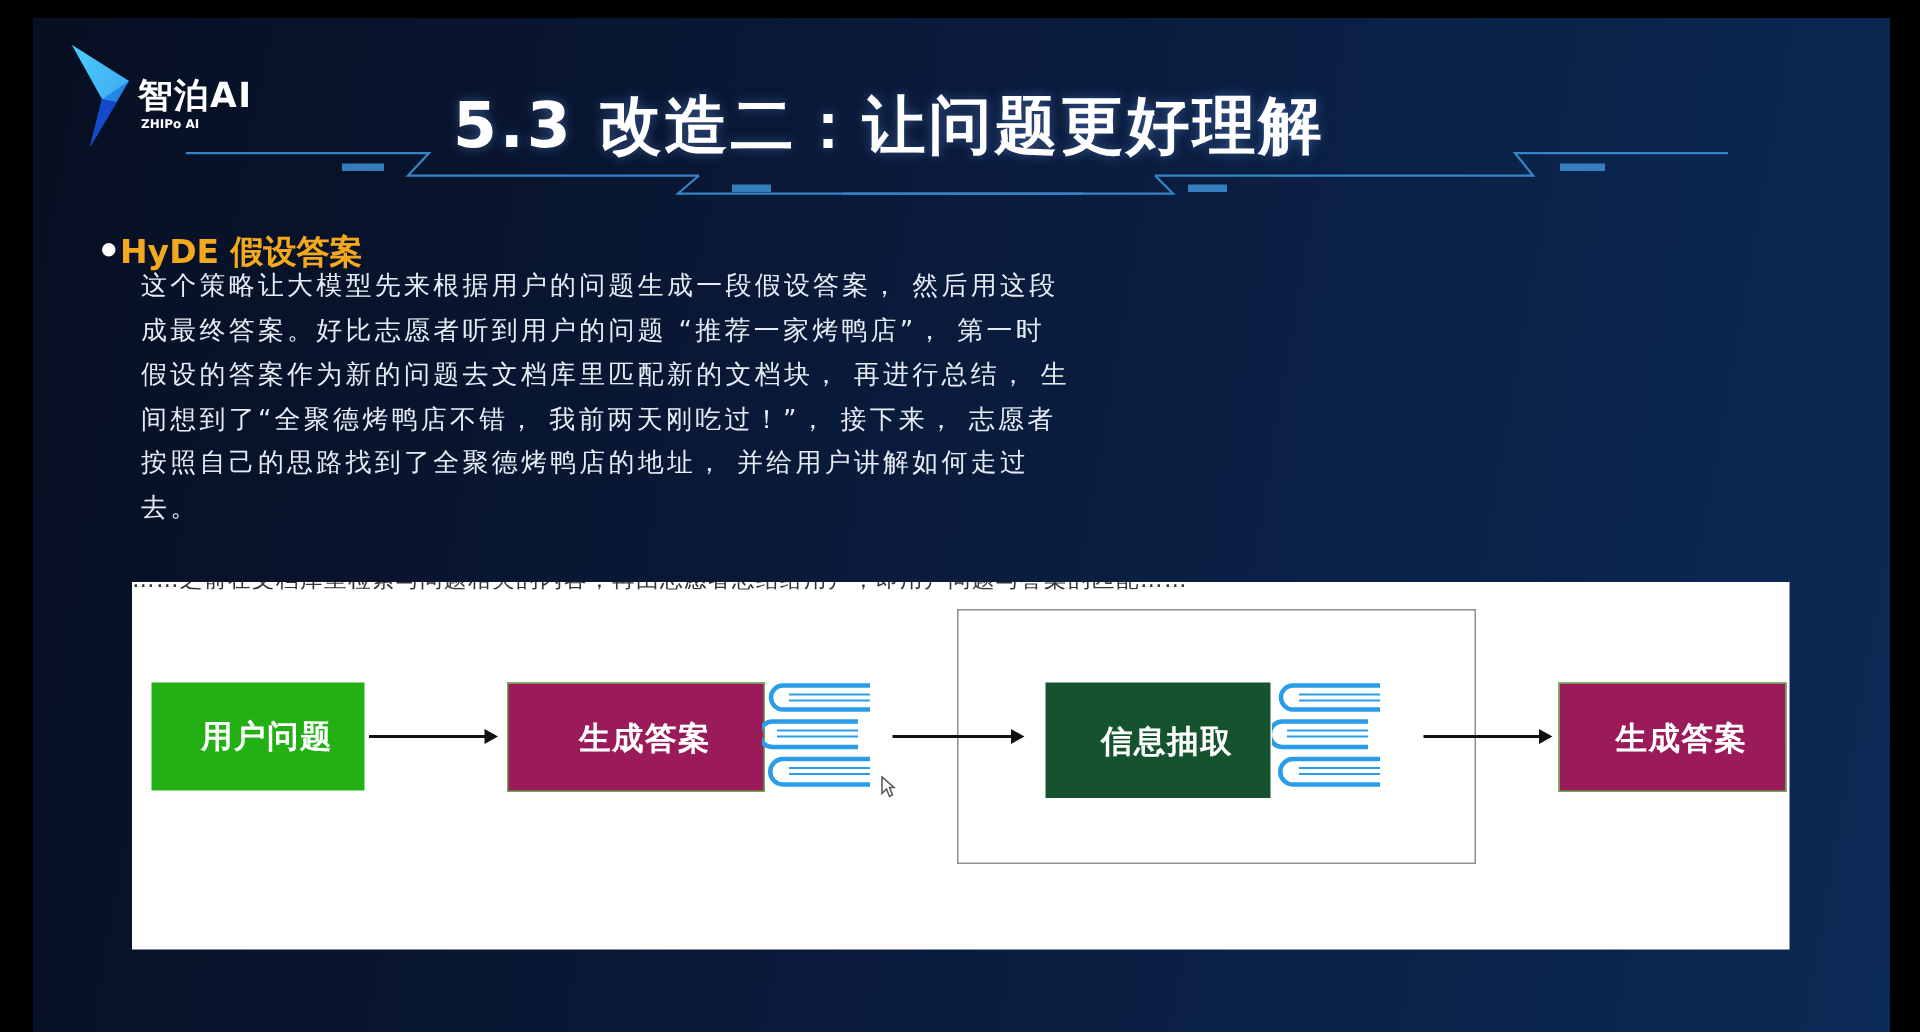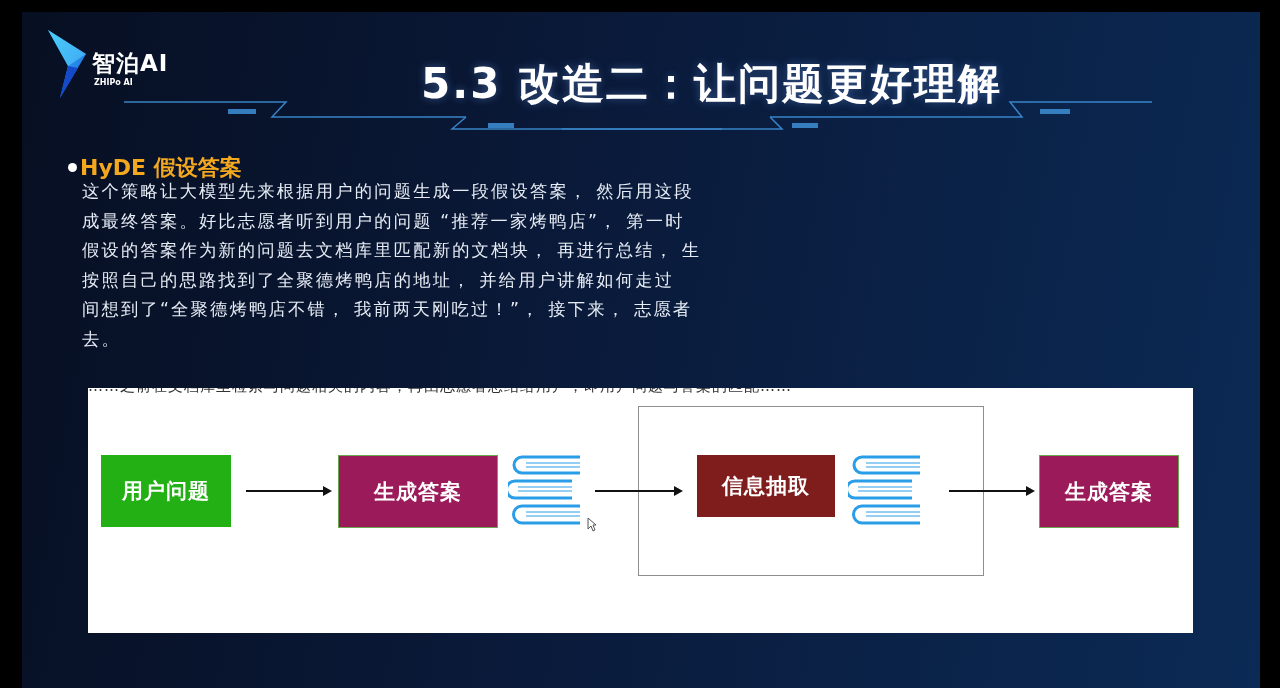--- a/index.html
+++ b/index.html
@@ -22,7 +22,7 @@
     position:absolute; left:48px; top:50px; color:#fff; font-size:8px; font-weight:bold; white-space:nowrap;
   }
   .title {
-    position:absolute; left:280px; top:44px; width:700px; text-align:right;
+    position:absolute; left:280px; top:44px; width:700px; text-align:left;
     color:#fff; font-weight:bold; font-size:42px; letter-spacing:2px; white-space:nowrap;
     text-shadow: 0 0 8px rgba(120,170,255,0.4);
   }

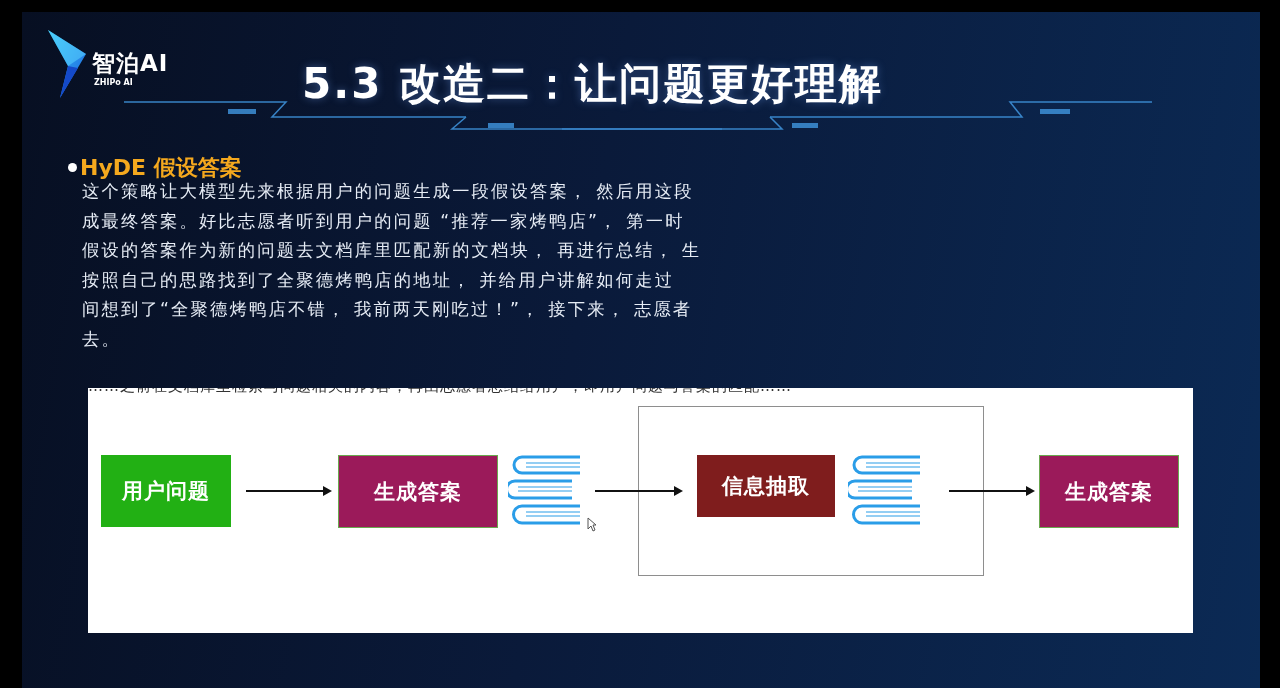--- a/index.html
+++ b/index.html
@@ -38,7 +38,7 @@
     position:absolute; left:60px; top:165px; width:676px; color:#e6ecf5; font-size:17.3px;
     line-height:29.6px; letter-spacing:2.2px; text-align:justify;
   }
-  .para span { display:block; white-space:nowrap; }
+  .para span { display:block; white-space:nowrap;margin-left:12px; }
   .figure {
     position:absolute; left:66px; top:376px; width:1105px; height:245px; background:#fff;
     overflow:hidden;

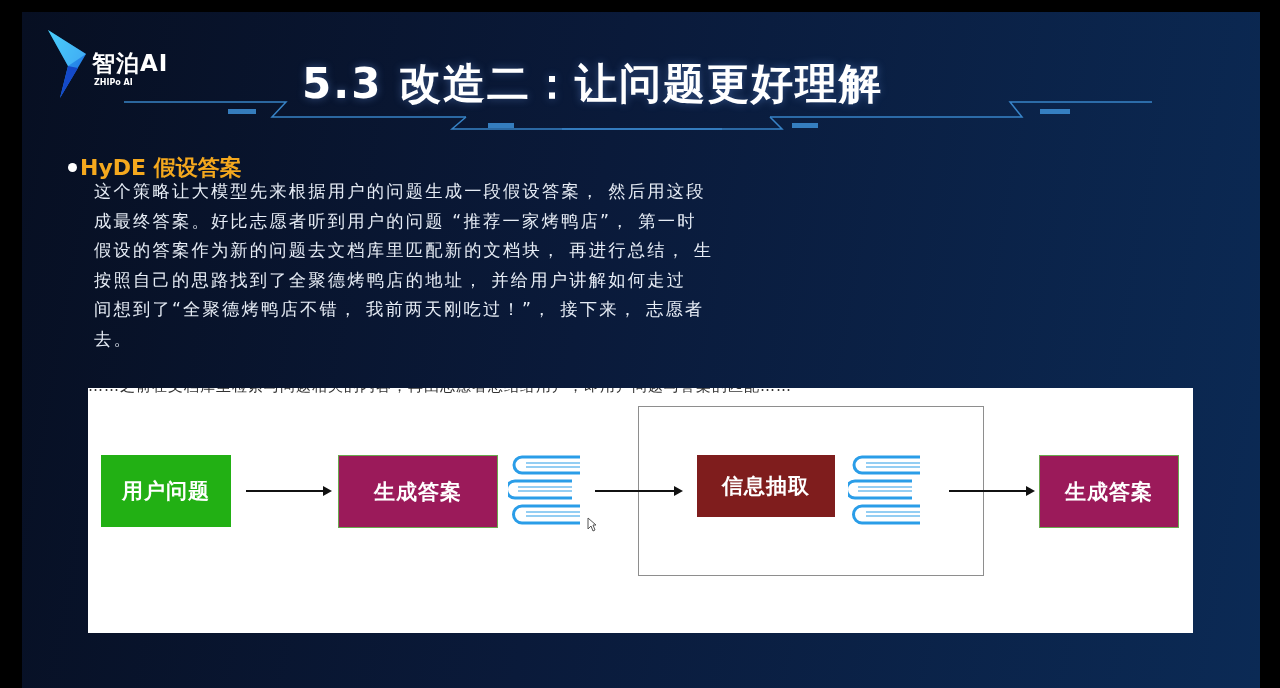--- a/index.html
+++ b/index.html
@@ -106,8 +106,8 @@
     <span>这个策略让大模型先来根据用户的问题生成一段假设答案，  然后用这段</span>
     <span>成最终答案。好比志愿者听到用户的问题  “推荐一家烤鸭店”，  第一时</span>
     <span>假设的答案作为新的问题去文档库里匹配新的文档块，  再进行总结，  生</span>
+    <span>间想到了“全聚德烤鸭店不错，  我前两天刚吃过！”，  接下来，  志愿者</span>
     <span>按照自己的思路找到了全聚德烤鸭店的地址，  并给用户讲解如何走过</span>
-    <span>间想到了“全聚德烤鸭店不错，  我前两天刚吃过！”，  接下来，  志愿者</span>
     <span>去。</span>
   </div>
 

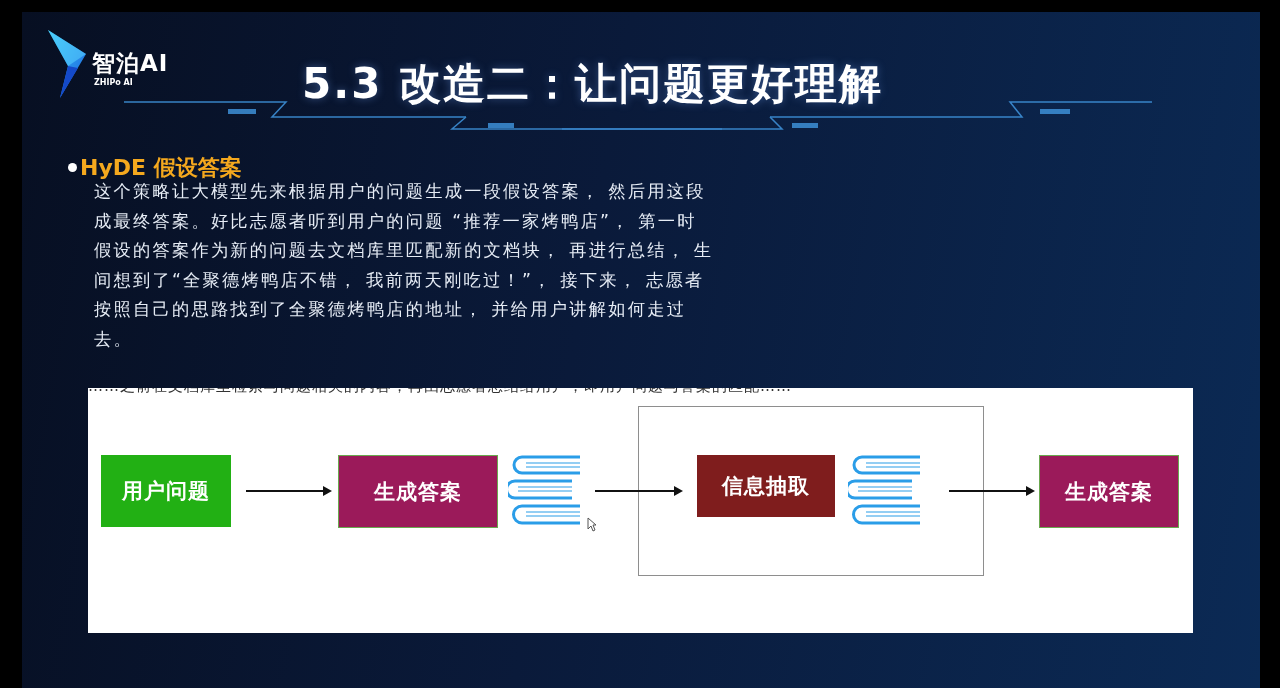--- a/index.html
+++ b/index.html
@@ -49,7 +49,7 @@
   }
   .box {
     position:absolute; color:#fff; font-weight:bold; font-size:21px; display:flex;
-    align-items:center; justify-content:center; letter-spacing:1px;
+    align-items:center; justify-content:center; letter-spacing:1px;padding-left:12px;
   }
   .frame { position:absolute; border:1.5px solid #8e8e8e; }
   .arrow { position:absolute; height:2px; background:#111; }

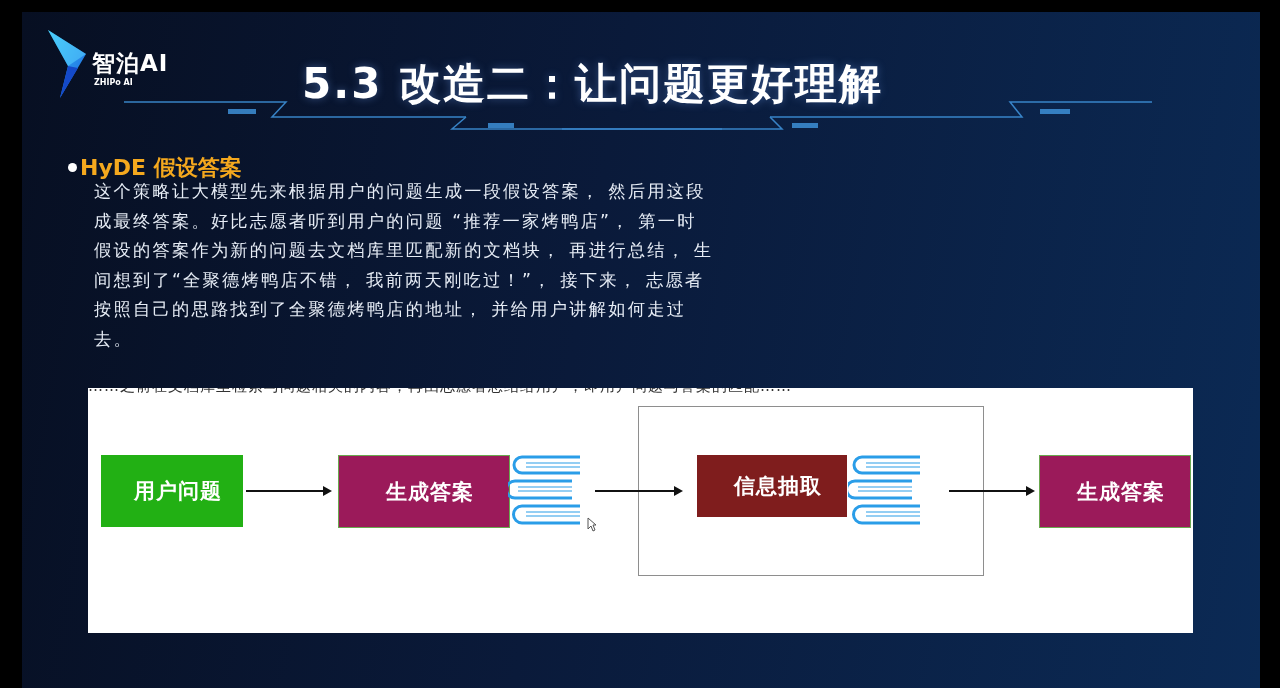--- a/index.html
+++ b/index.html
@@ -144,7 +144,7 @@
 
     <div class="arrow" style="left:507px; top:102px; width:86px;"></div>
 
-    <div class="box" style="left:609px; top:67px; width:138px; height:62px; background:#7f1d1d;">信息抽取</div>
+    <div class="box" style="left:609px; top:67px; width:138px; height:77px; background:#14532d;">信息抽取</div>
 
     <svg class="books" style="left:760px; top:66px;" width="78" height="74" viewBox="0 0 78 74">
       <g fill="none" stroke="#2a9de8" stroke-width="3">

